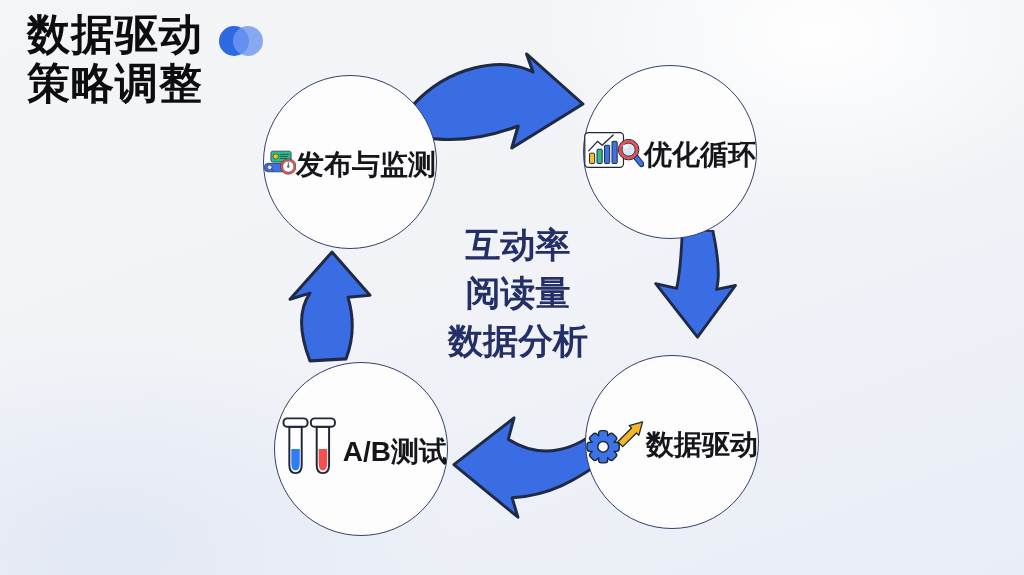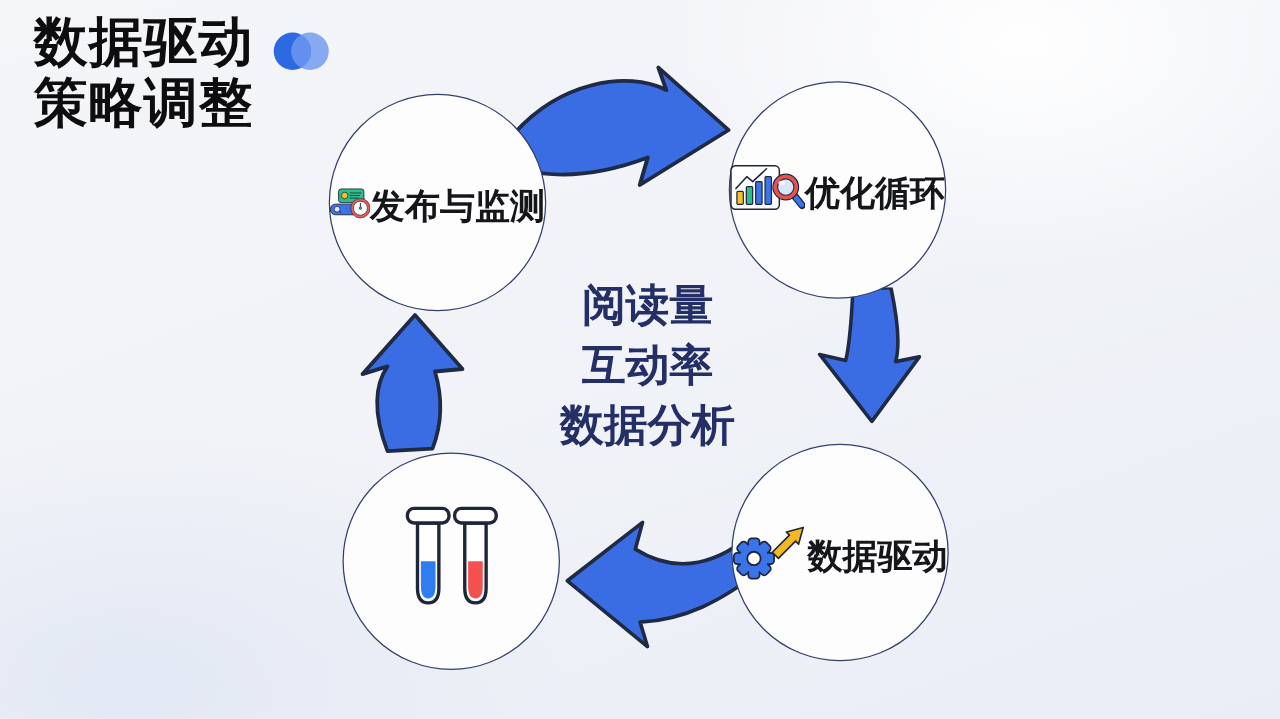--- a/index.html
+++ b/index.html
@@ -160,8 +160,8 @@
   </div>
 
   <div class="center-text">
+    <div>互动率</div>
     <div>阅读量</div>
-    <div>互动率</div>
     <div>数据分析</div>
   </div>
 

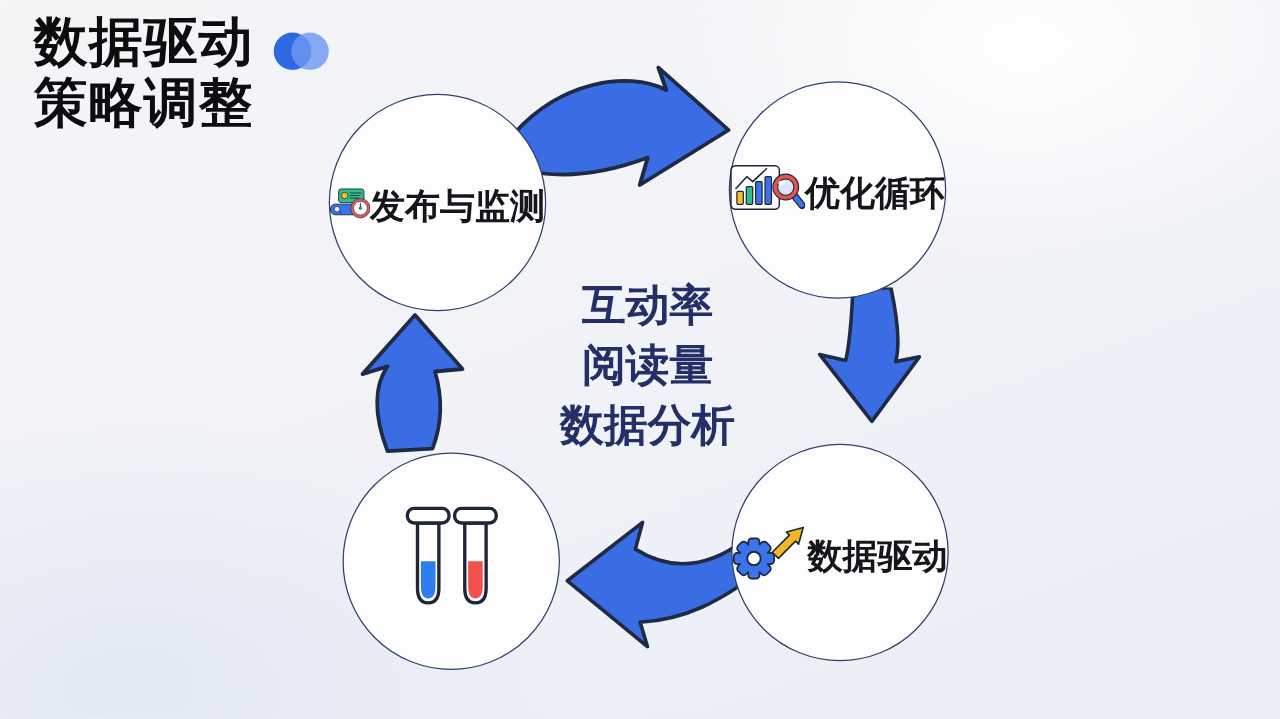--- a/index.html
+++ b/index.html
@@ -157,6 +157,7 @@
         <rect x="-7" y="-13" width="37" height="13" rx="6" fill="#ffffff" stroke="#1f2639" stroke-width="3"></rect>
       </g>
     </svg>
+    <div class="node-label">A/B测试</div>
   </div>
 
   <div class="center-text">

